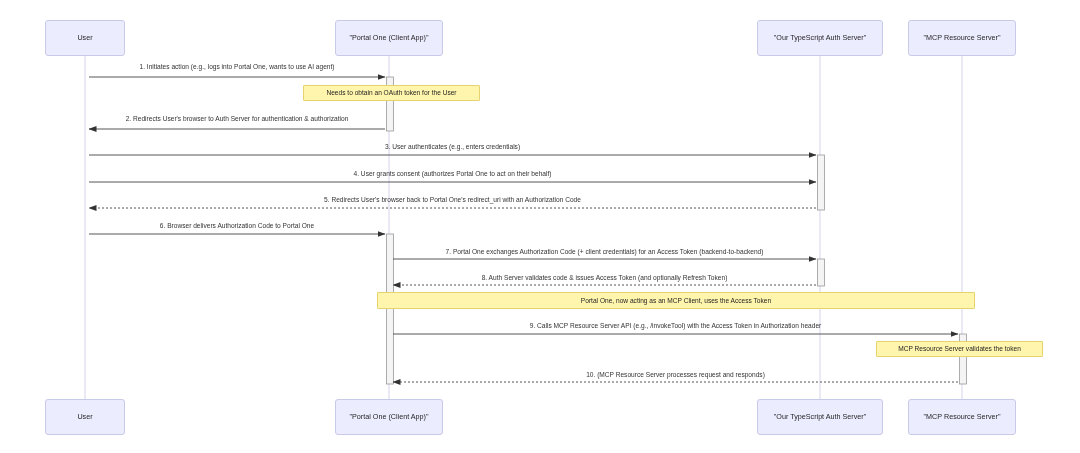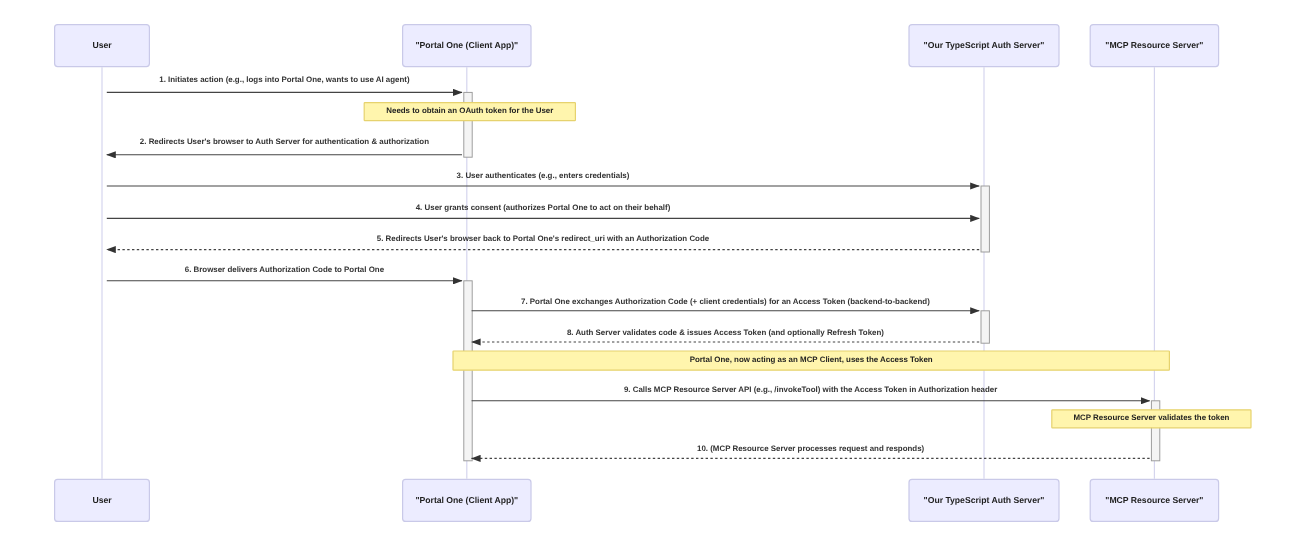--- a/index.html
+++ b/index.html
@@ -18,7 +18,6 @@
     width: 1080px;
     height: 453px;
     background: #ffffff;
-    font-weight: bold;
   }
   svg#seq-svg {
     position: absolute;

